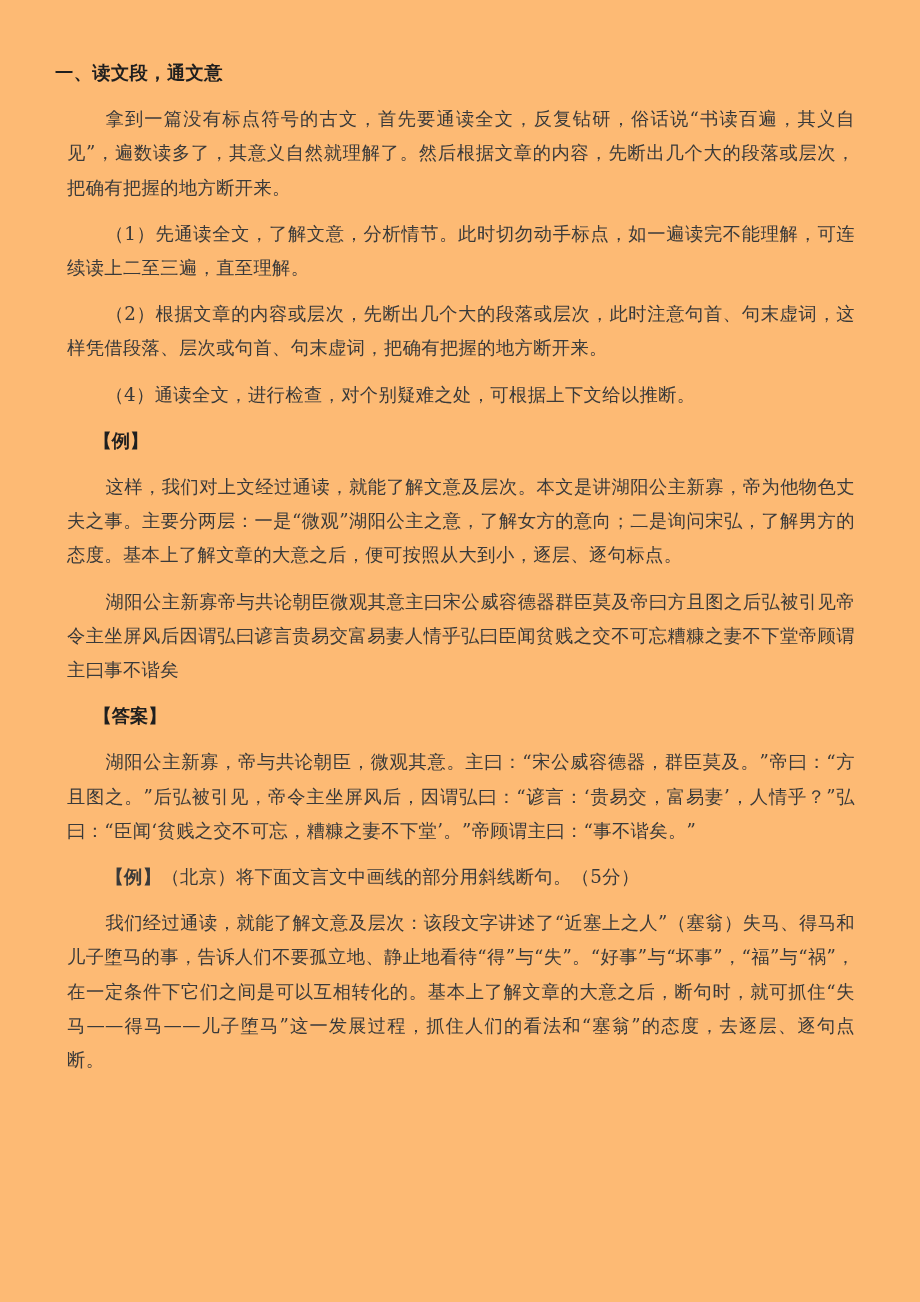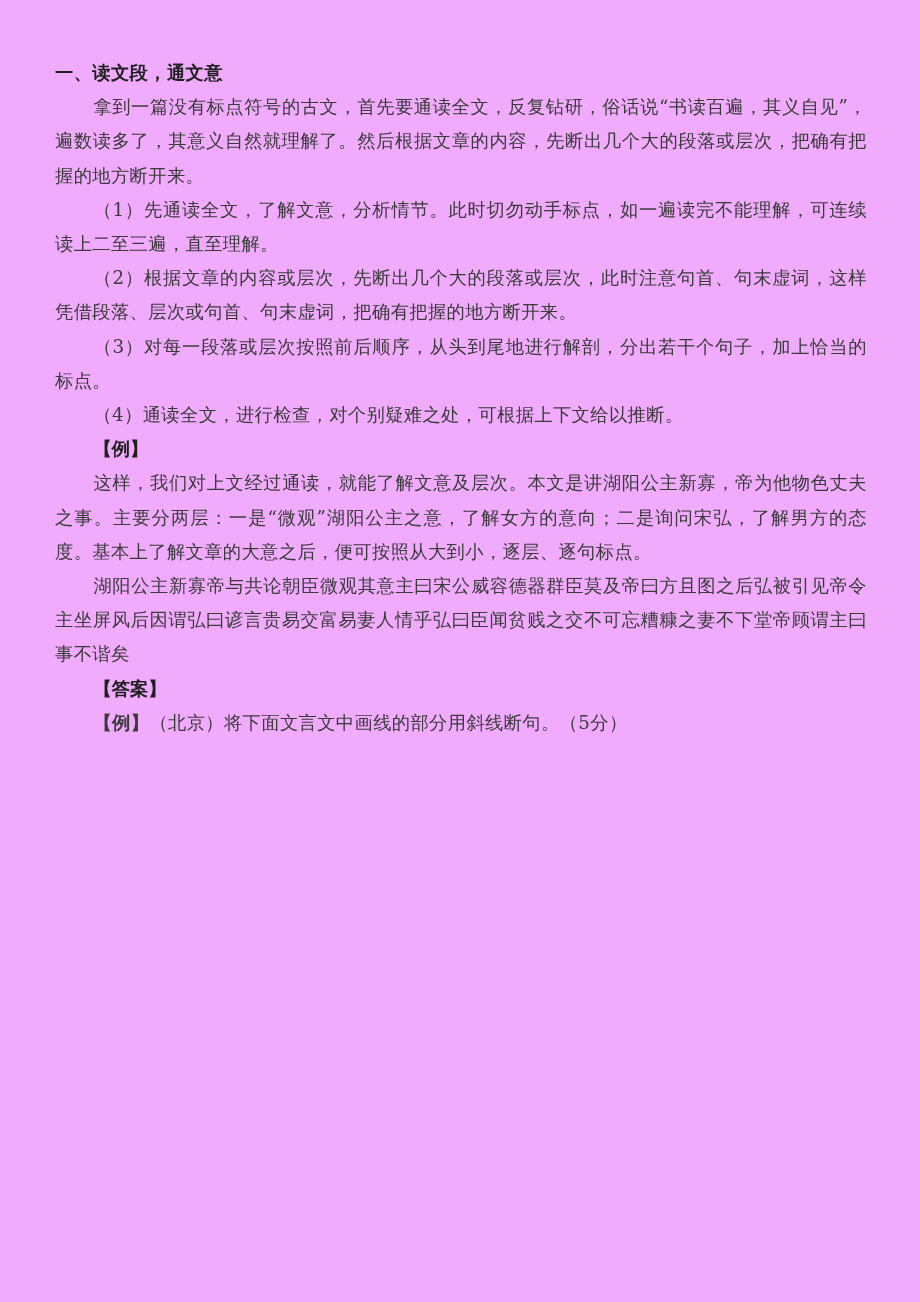--- a/index.html
+++ b/index.html
@@ -17,7 +17,7 @@
     width: 920px;
     height: 1302px;
     margin: 0 auto;
-    background: #f0abfc;
+    background: #fdba74;
     box-sizing: border-box;
     overflow: hidden;
   }

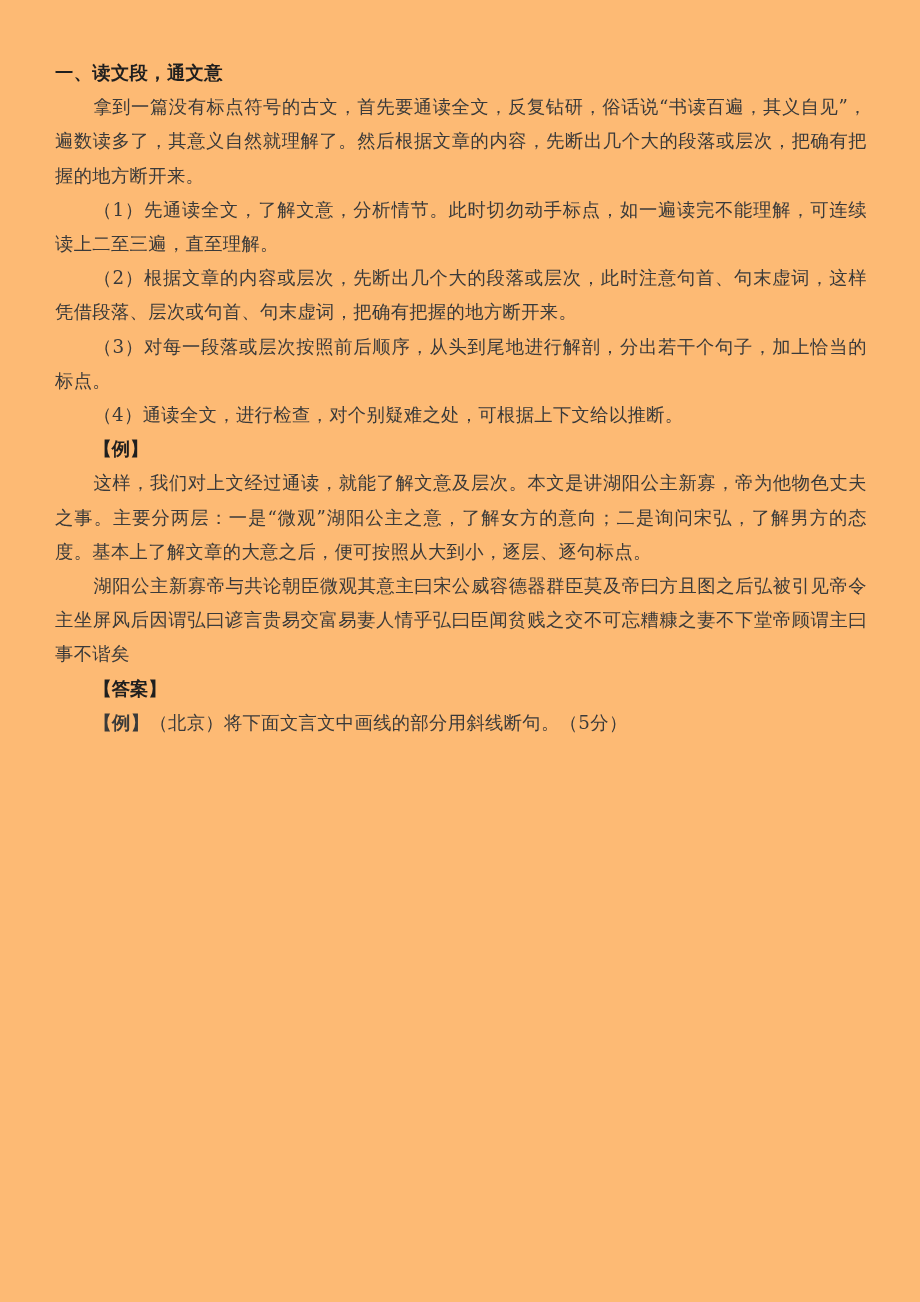--- a/index.html
+++ b/index.html
@@ -34,7 +34,7 @@
     text-align: justify;
     text-justify: inter-ideograph;
     letter-spacing: 0.02em;
-    margin: 0;
+    margin: 12px;
     color: #3a3a3a;
     word-break: break-all;
   }

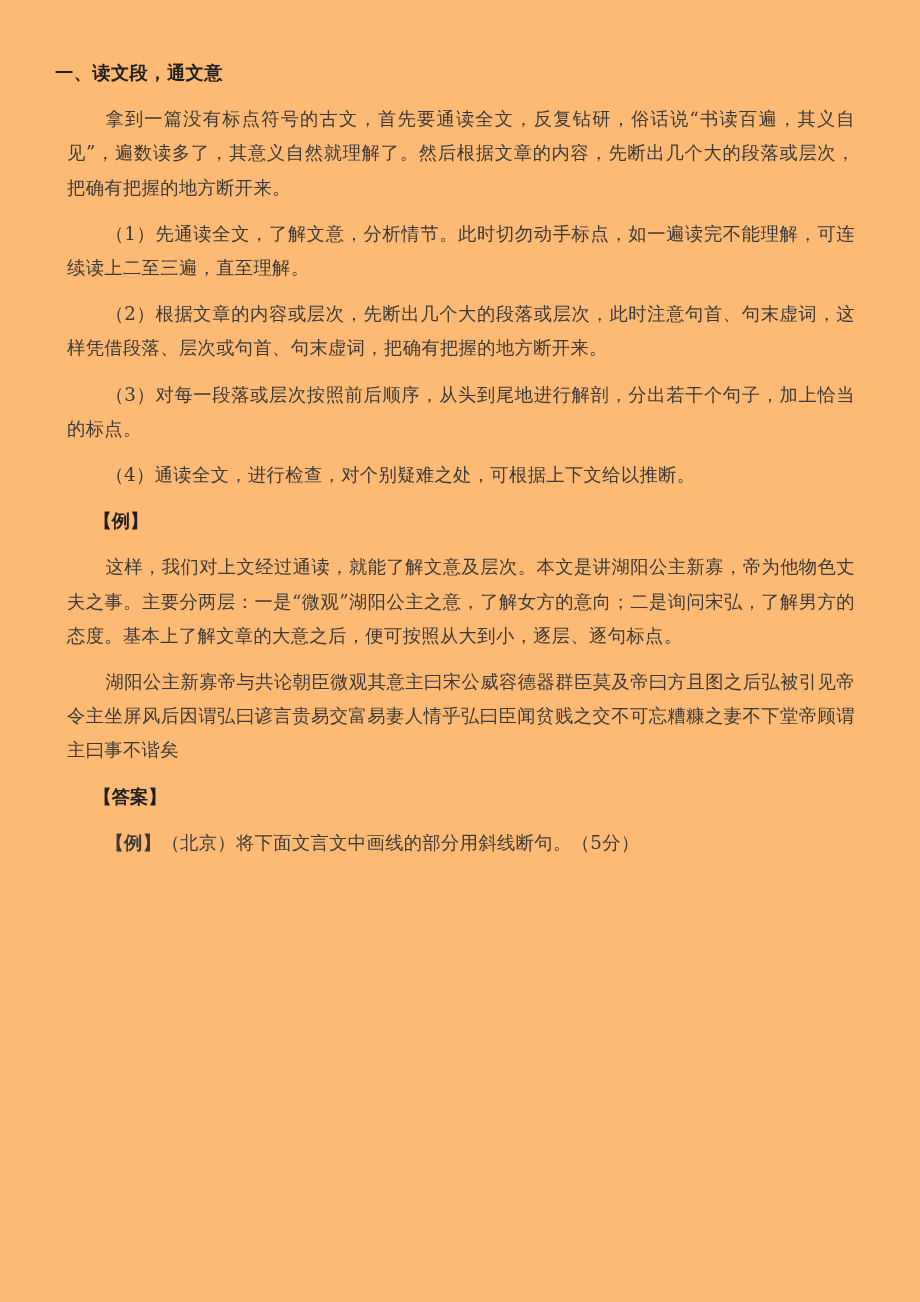--- a/index.html
+++ b/index.html
@@ -76,7 +76,6 @@
 
     <p class="doc-para indent">（2）根据文章的内容或层次，先断出几个大的段落或层次，此时注意句首、句末虚词，这样凭借段落、层次或句首、句末虚词，把确有把握的地方断开来。</p>
 
-    <p class="doc-para indent">（3）对每一段落或层次按照前后顺序，从头到尾地进行解剖，分出若干个句子，加上恰当的标点。</p>
 
     <p class="doc-para indent">（4）通读全文，进行检查，对个别疑难之处，可根据上下文给以推断。</p>
 

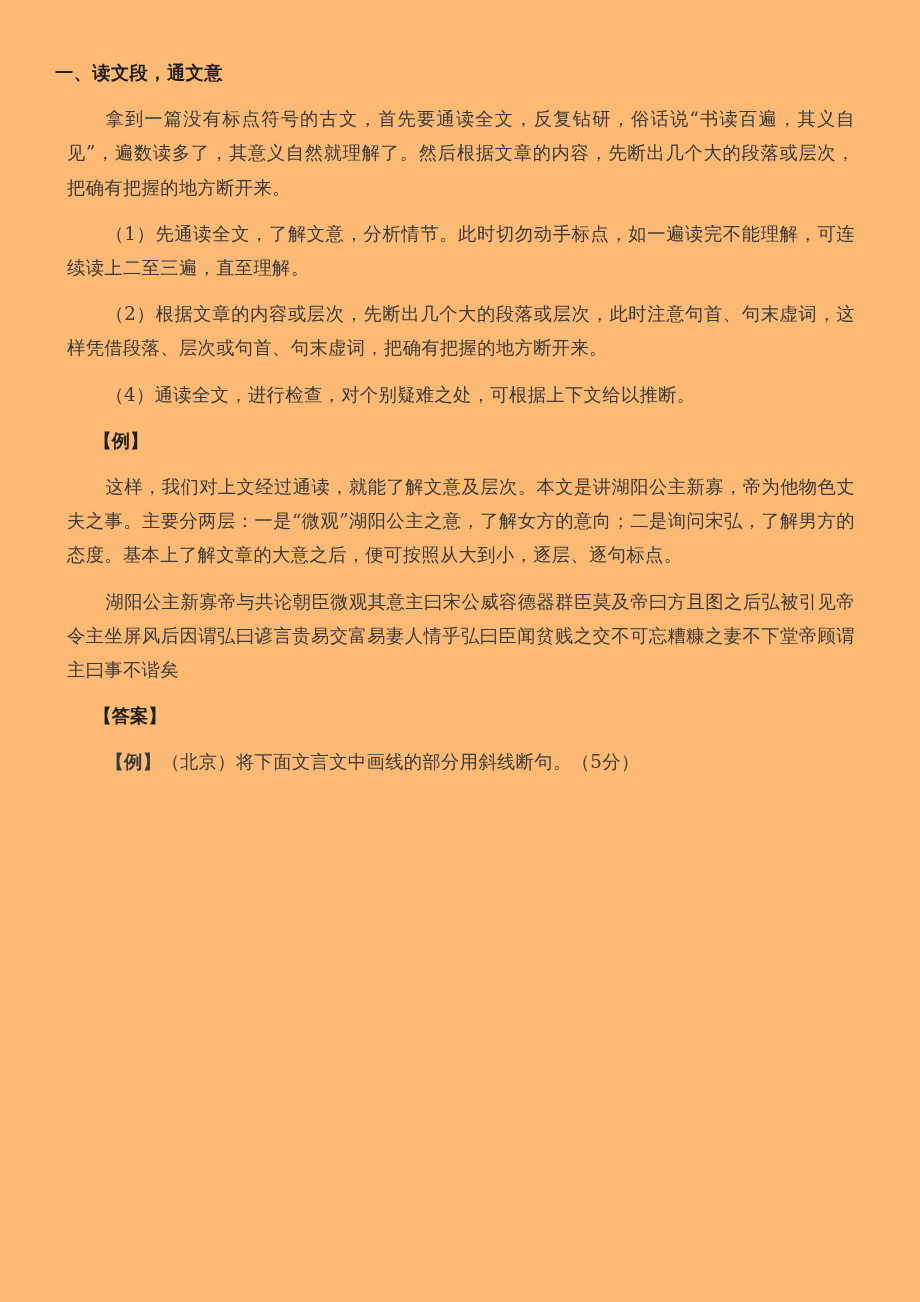--- a/index.html
+++ b/index.html
@@ -87,6 +87,7 @@
 
     <p class="label-head">【答案】</p>
 
+    <p class="doc-para indent">湖阳公主新寡，帝与共论朝臣，微观其意。主曰：“宋公威容德器，群臣莫及。”帝曰：“方且图之。”后弘被引见，帝令主坐屏风后，因谓弘曰：“谚言：‘贵易交，富易妻’，人情乎？”弘曰：“臣闻‘贫贱之交不可忘，糟糠之妻不下堂’。”帝顾谓主曰：“事不谐矣。”</p>
 
     <p class="doc-para indent"><span class="inline-bold">【例】</span><span>（北京）将下面文言文中画线的部分用斜线断句。（5分）</span></p>
 

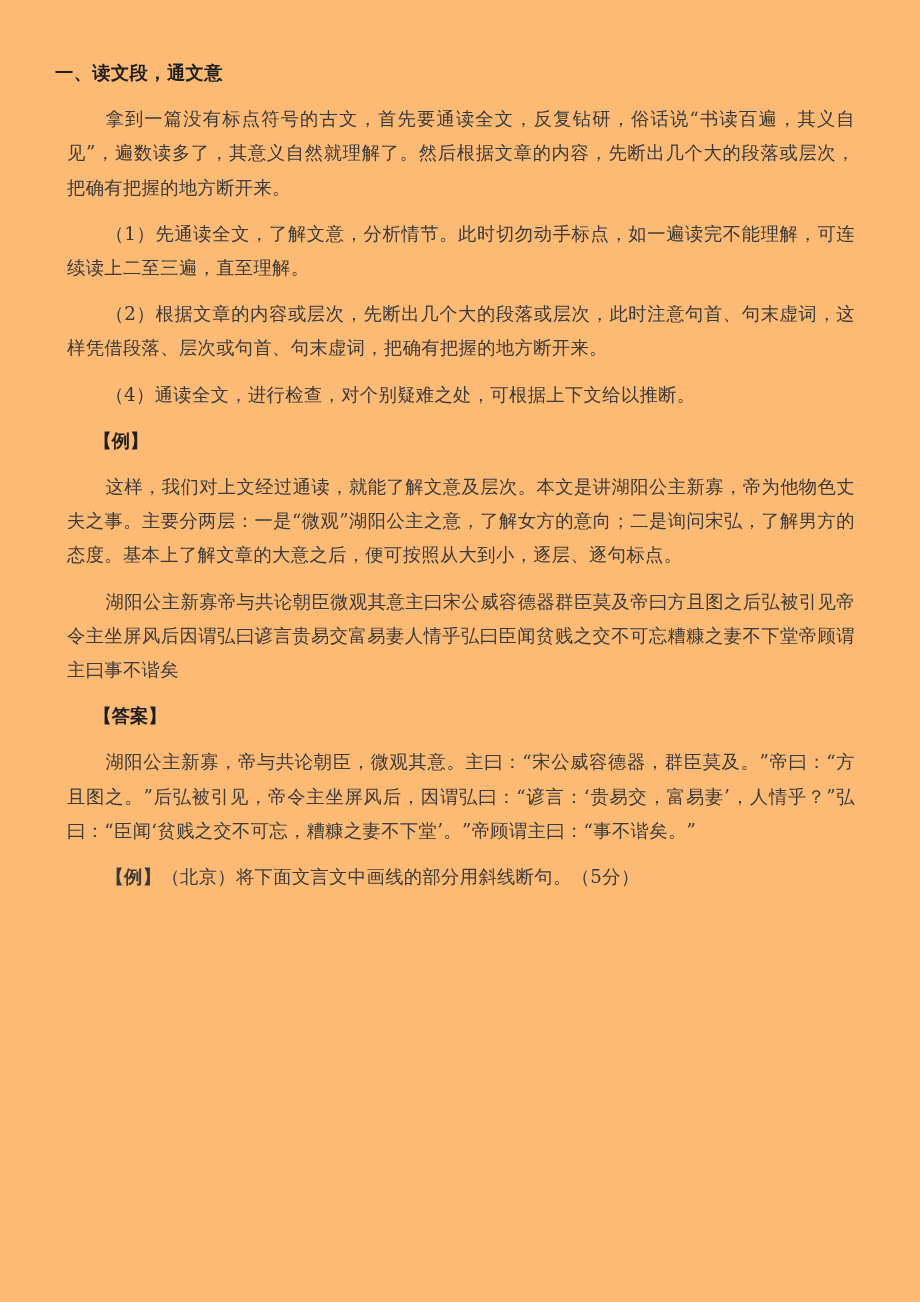--- a/index.html
+++ b/index.html
@@ -92,6 +92,7 @@
     <p class="doc-para indent"><span class="inline-bold">【例】</span><span>（北京）将下面文言文中画线的部分用斜线断句。（5分）</span></p>
 
 
+    <p class="doc-para indent">我们经过通读，就能了解文意及层次：该段文字讲述了“近塞上之人”（塞翁）失马、得马和儿子堕马的事，告诉人们不要孤立地、静止地看待“得”与“失”。“好事”与“坏事”，“福”与“祸”，在一定条件下它们之间是可以互相转化的。基本上了解文章的大意之后，断句时，就可抓住“失马——得马——儿子堕马”这一发展过程，抓住人们的看法和“塞翁”的态度，去逐层、逐句点断。</p>
 
   </div>
 </div>

